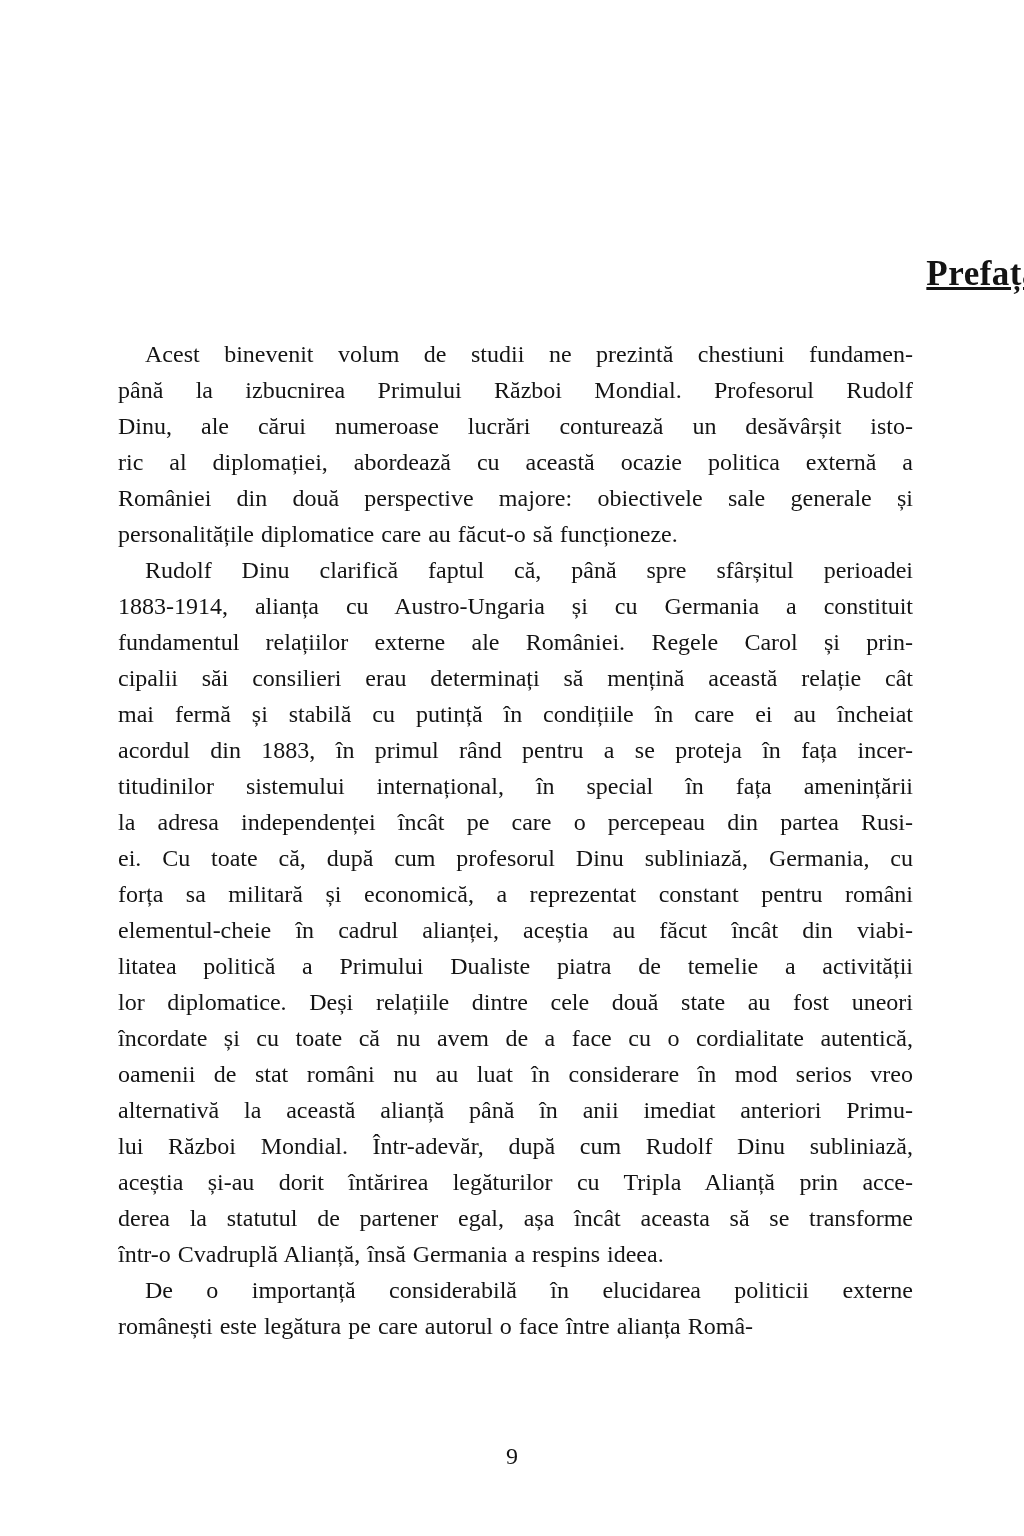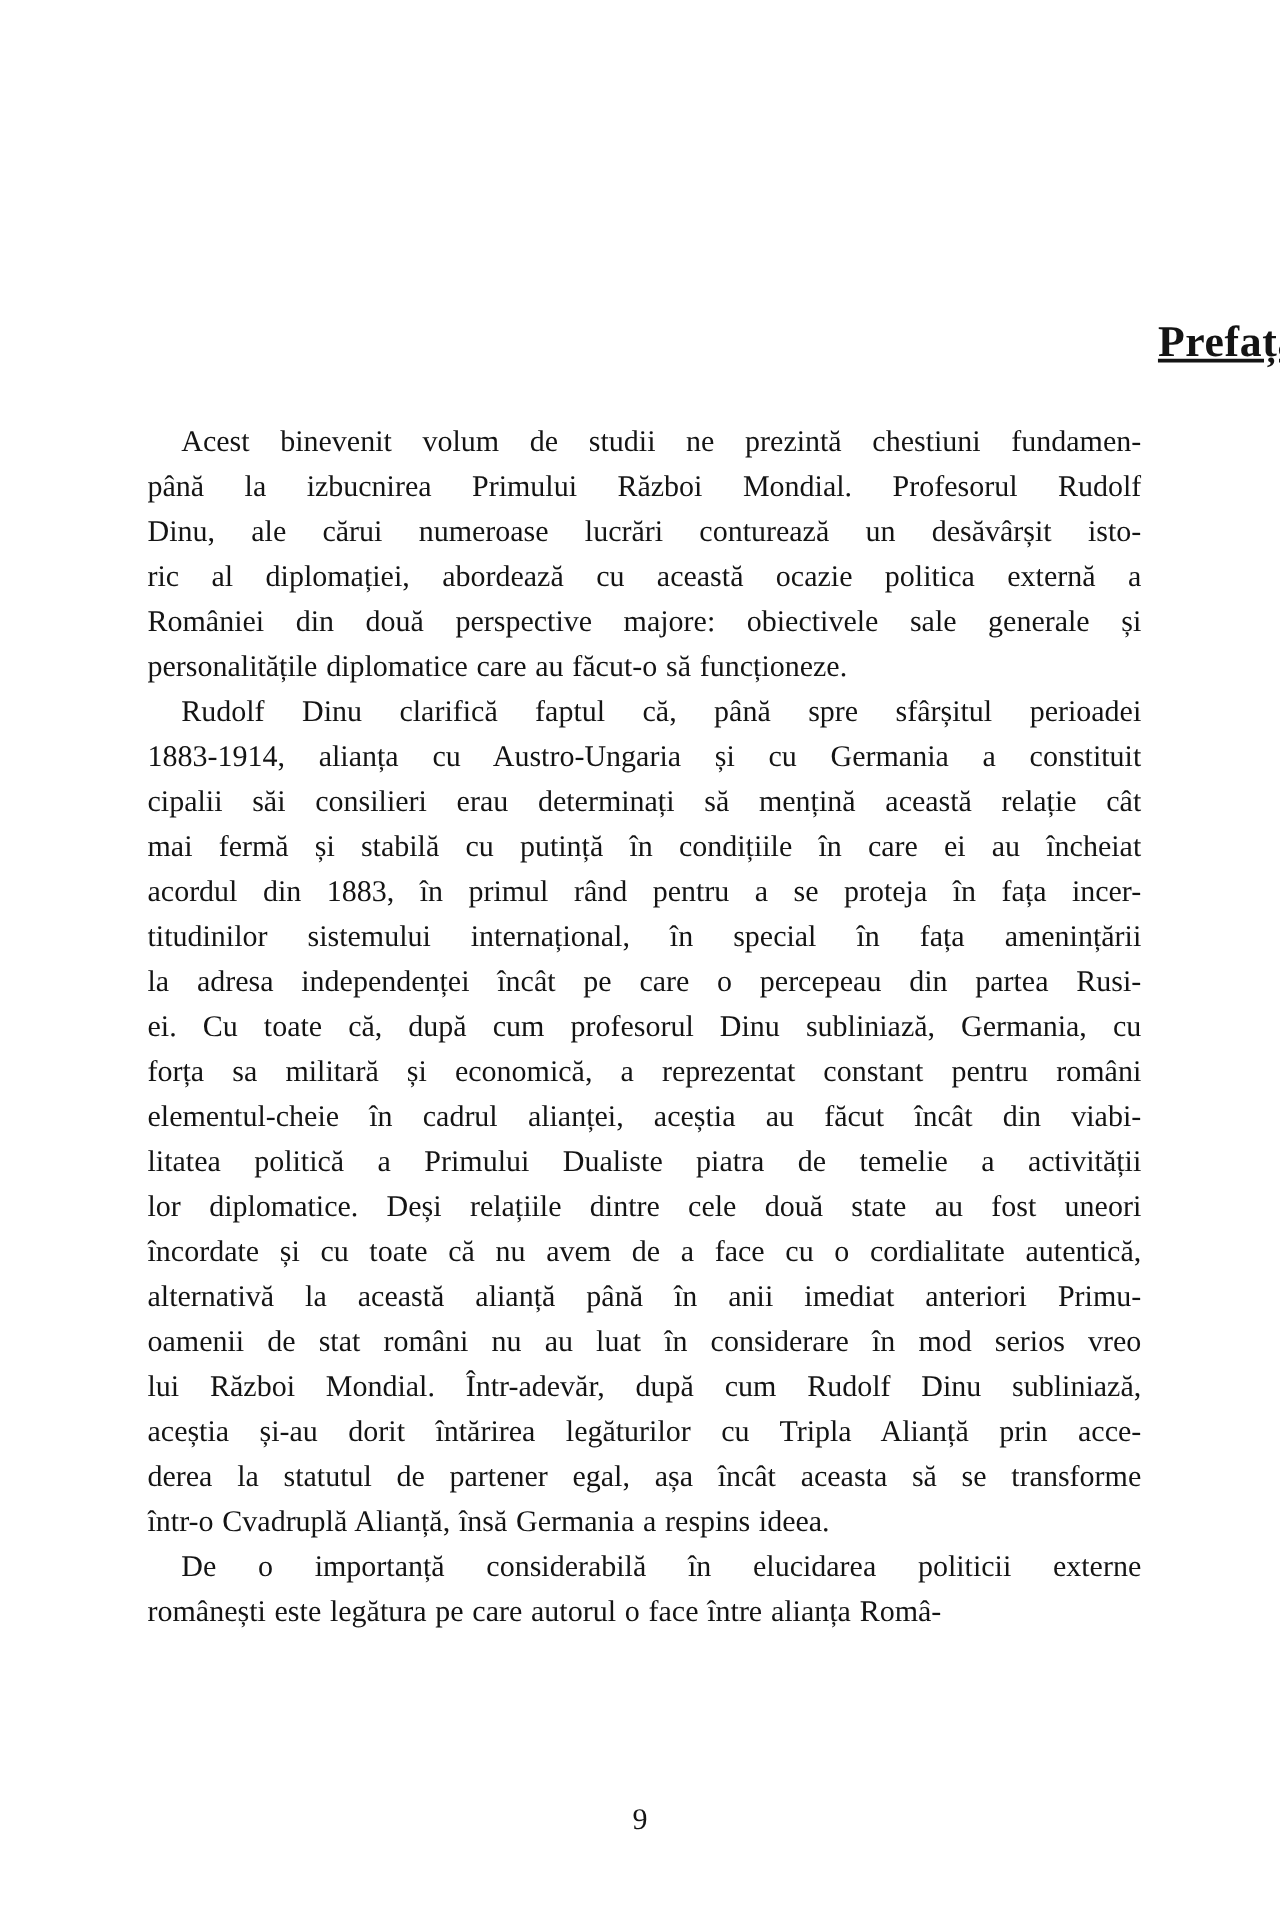--- a/index.html
+++ b/index.html
@@ -81,6 +81,7 @@
       <div class="paragraph">
         <div class="line indent">Rudolf Dinu clarifică faptul că, până spre sfârșitul perioadei</div>
         <div class="line">1883-1914, alianța cu Austro-Ungaria și cu Germania a constituit</div>
+        <div class="line">fundamentul relațiilor externe ale României. Regele Carol și prin-</div>
         <div class="line">cipalii săi consilieri erau determinați să mențină această relație cât</div>
         <div class="line">mai fermă și stabilă cu putință în condițiile în care ei au încheiat</div>
         <div class="line">acordul din 1883, în primul rând pentru a se proteja în fața incer-</div>

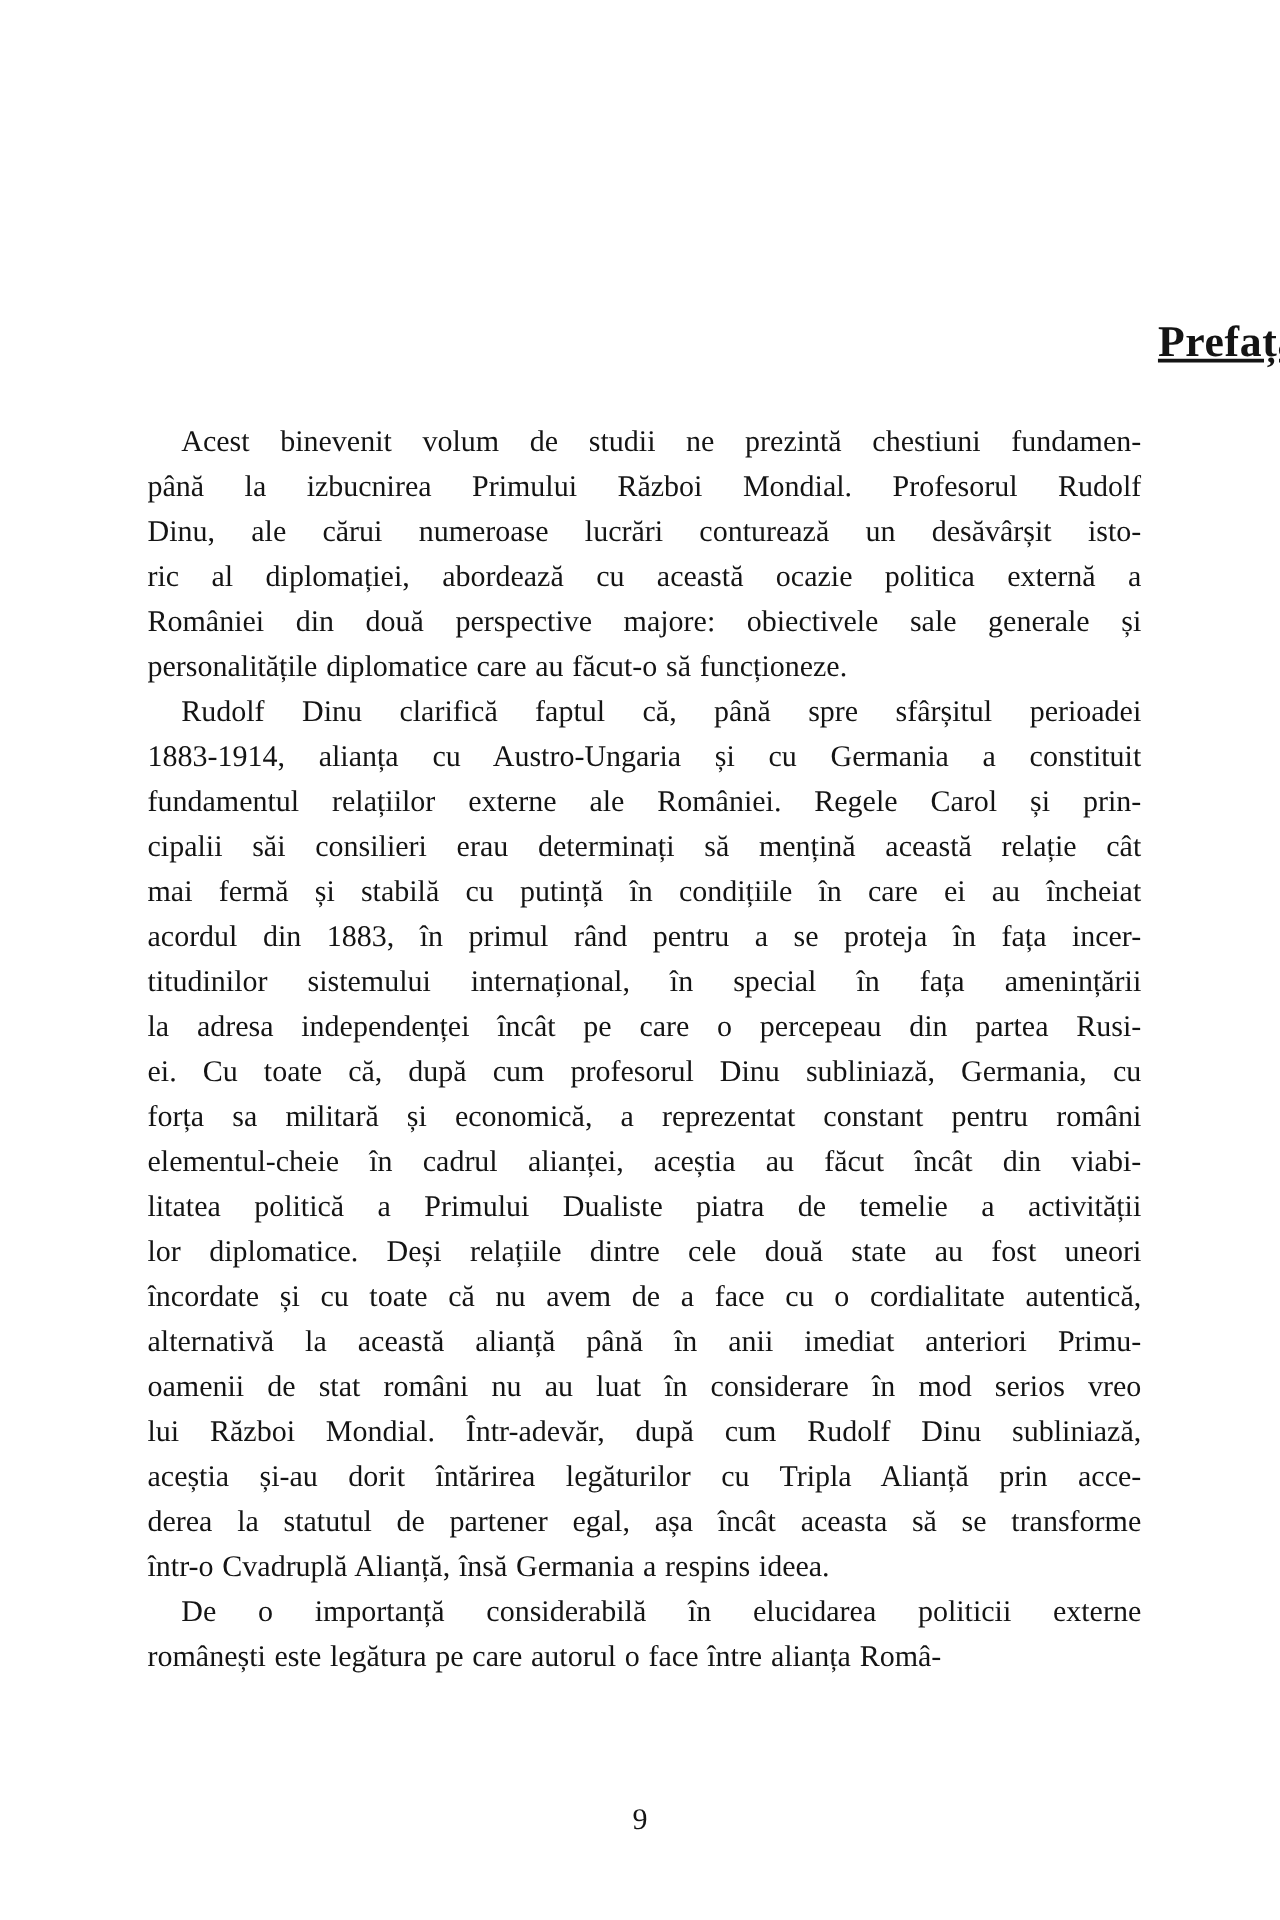--- a/index.html
+++ b/index.html
@@ -93,8 +93,8 @@
         <div class="line">litatea politică a Primului Dualiste piatra de temelie a activității</div>
         <div class="line">lor diplomatice. Deși relațiile dintre cele două state au fost uneori</div>
         <div class="line">încordate și cu toate că nu avem de a face cu o cordialitate autentică,</div>
+        <div class="line">oamenii de stat români nu au luat în considerare în mod serios vreo</div>
         <div class="line">alternativă la această alianță până în anii imediat anteriori Primu-</div>
-        <div class="line">oamenii de stat români nu au luat în considerare în mod serios vreo</div>
         <div class="line">lui Război Mondial. Într-adevăr, după cum Rudolf Dinu subliniază,</div>
         <div class="line">aceștia și-au dorit întărirea legăturilor cu Tripla Alianță prin acce-</div>
         <div class="line">derea la statutul de partener egal, așa încât aceasta să se transforme</div>

